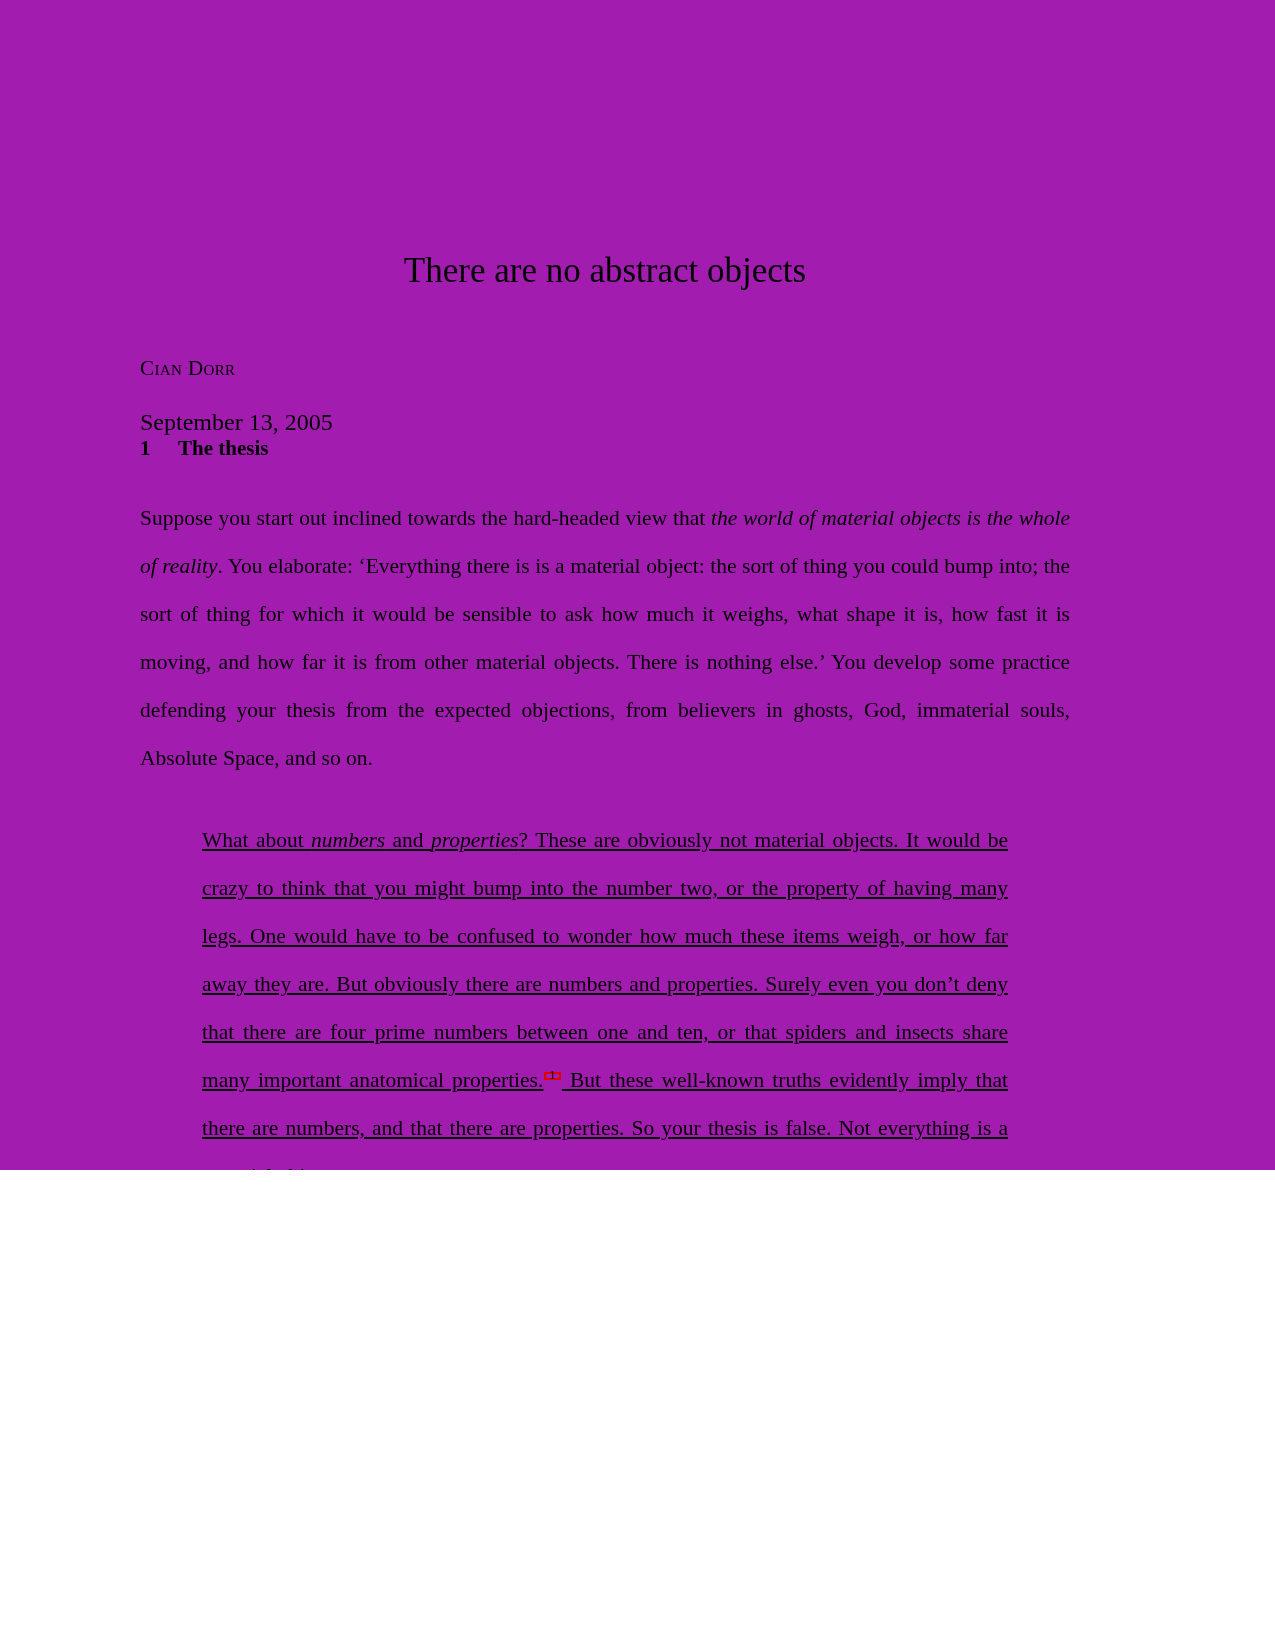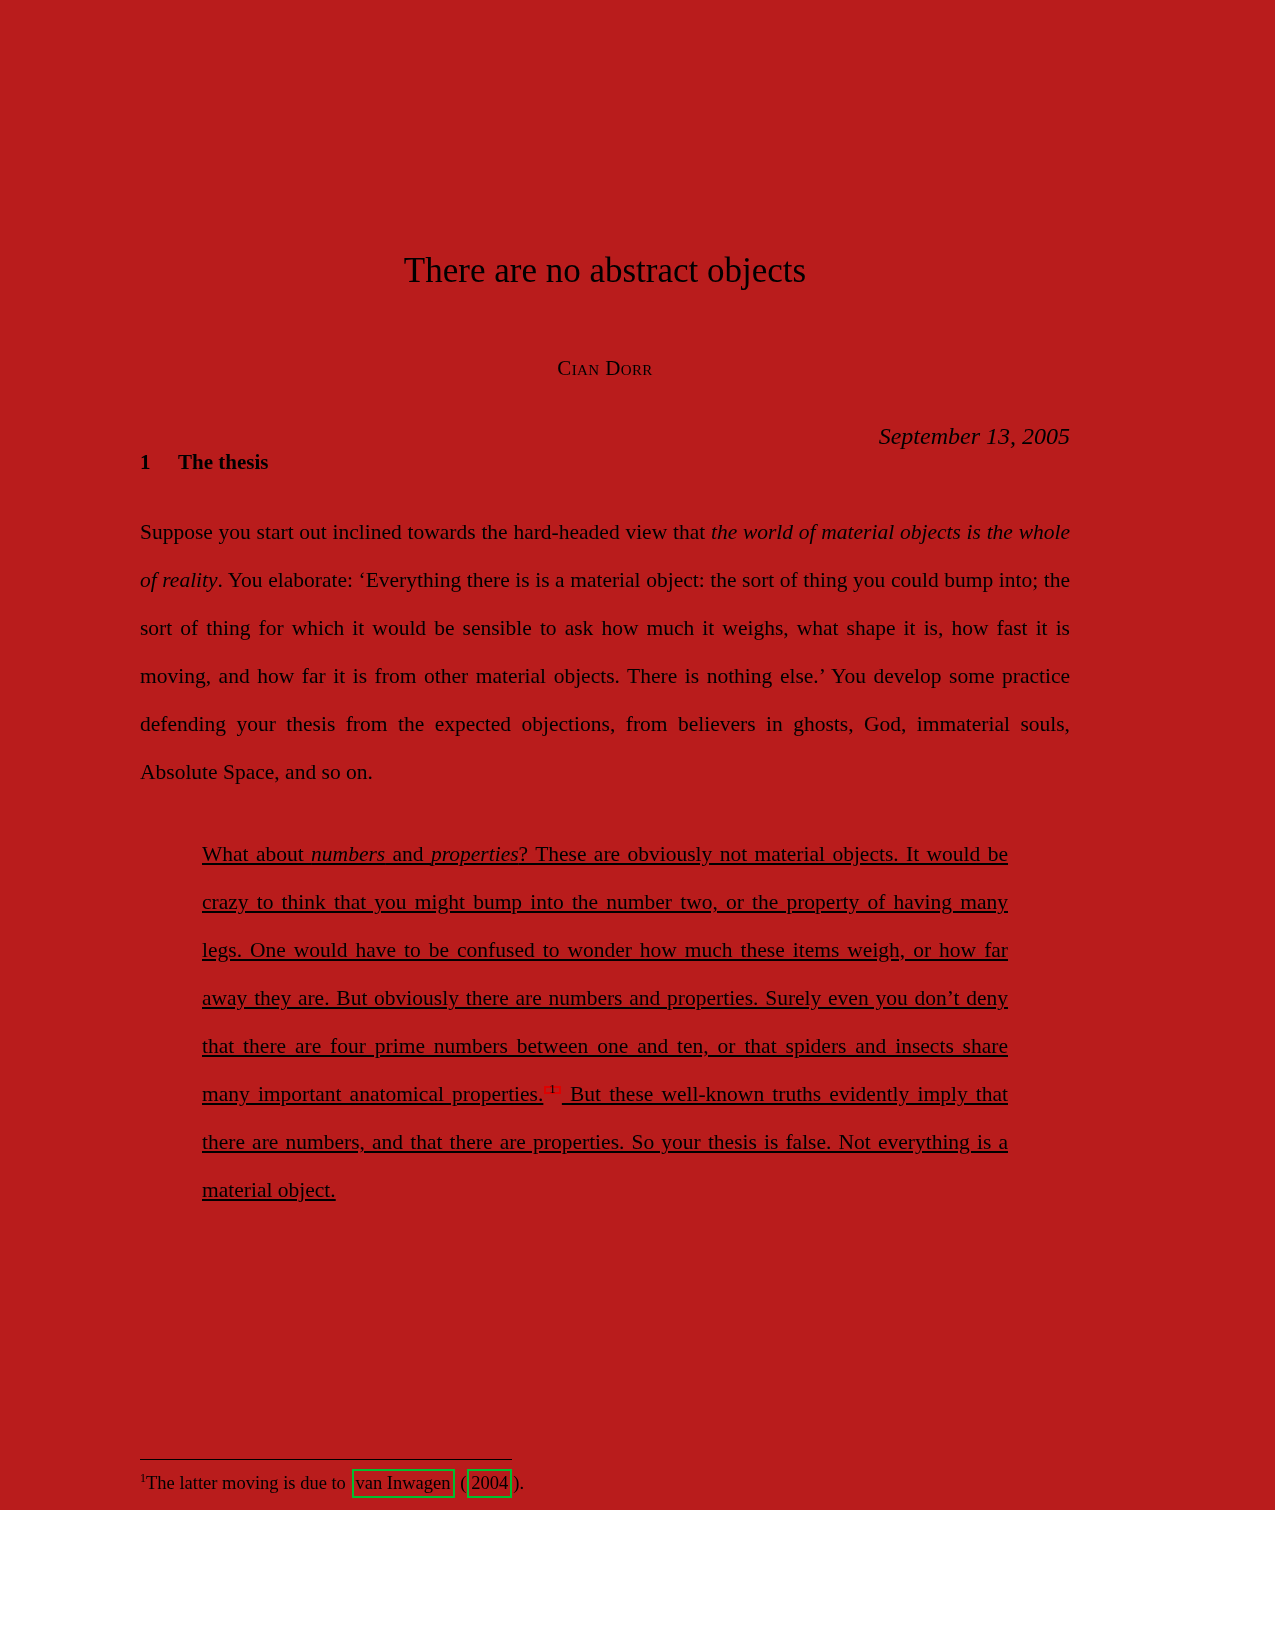--- a/index.html
+++ b/index.html
@@ -14,9 +14,9 @@
   .page {
     position: relative;
     width: 1275px;
-    height: 1510px;
+    height: 1170px;
     margin: 0 auto;
-    background: #b91c1c;
+    background: #a21caf;
     overflow: hidden;
   }
   .content {

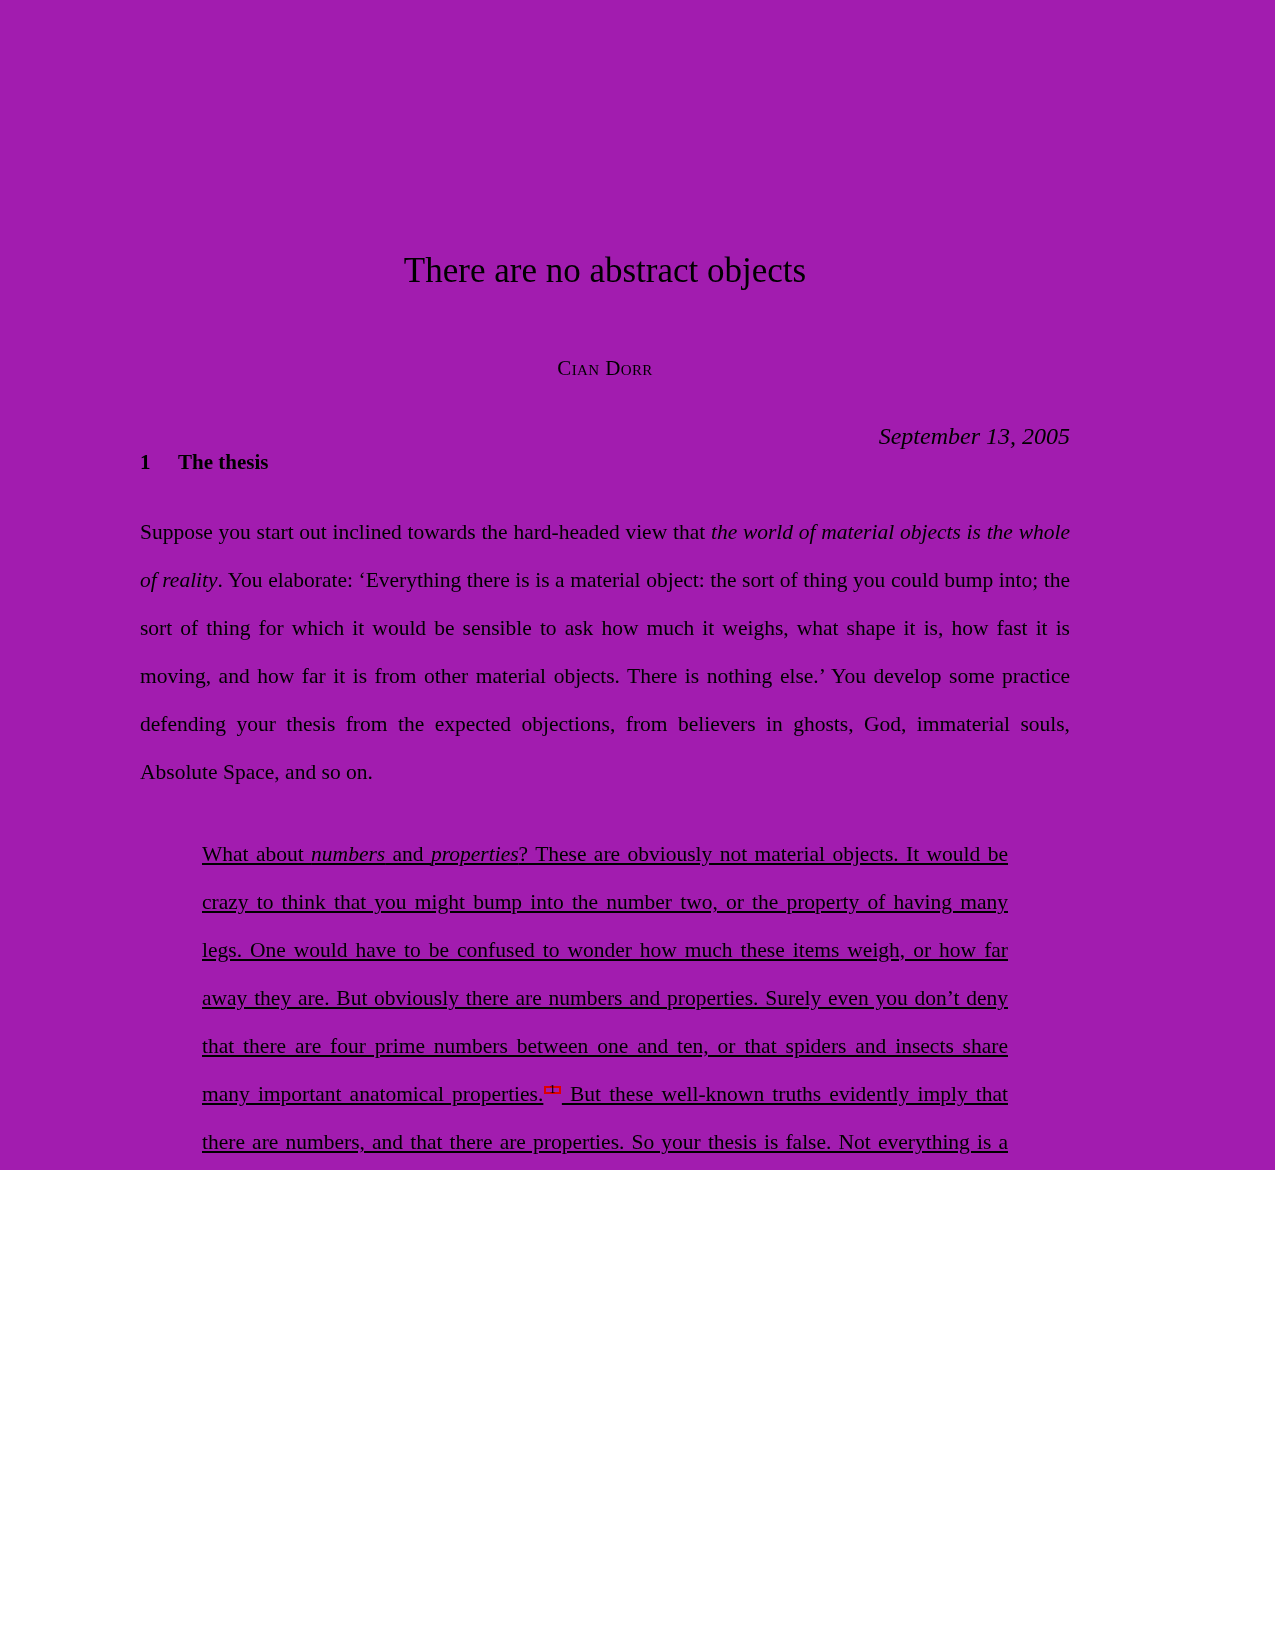--- a/index.html
+++ b/index.html
@@ -35,7 +35,7 @@
     font-weight: normal;
   }
   .author {
-    text-align: center;
+    text-align: left;
     margin-top: 64px;
     font-size: 21px;
     font-variant: small-caps;

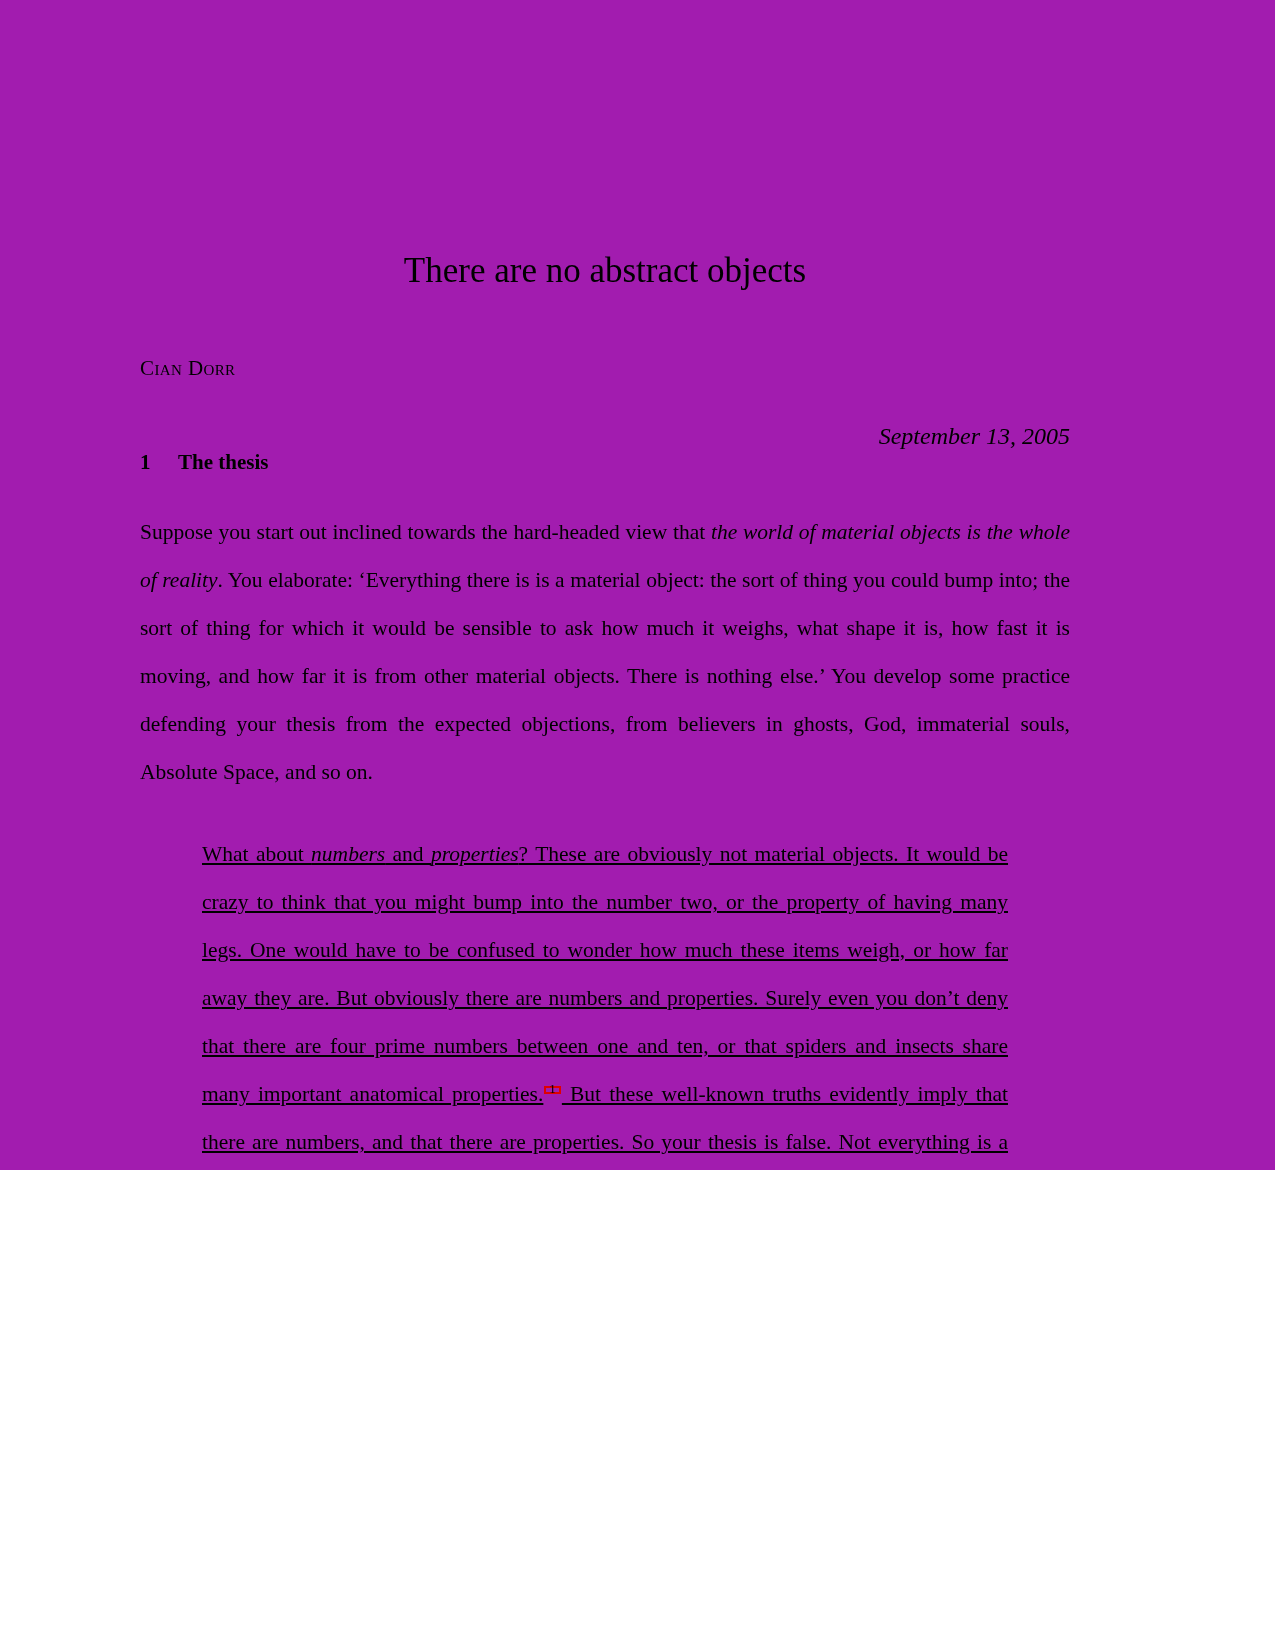--- a/index.html
+++ b/index.html
@@ -42,10 +42,9 @@
     letter-spacing: 0.4px;
   }
   .date {
-    text-align: right;
-    margin-top: 42px;
+    text-align: left;
+    margin-top: 28px;
     font-size: 24px;
-    font-style: italic;
   }
 
   

